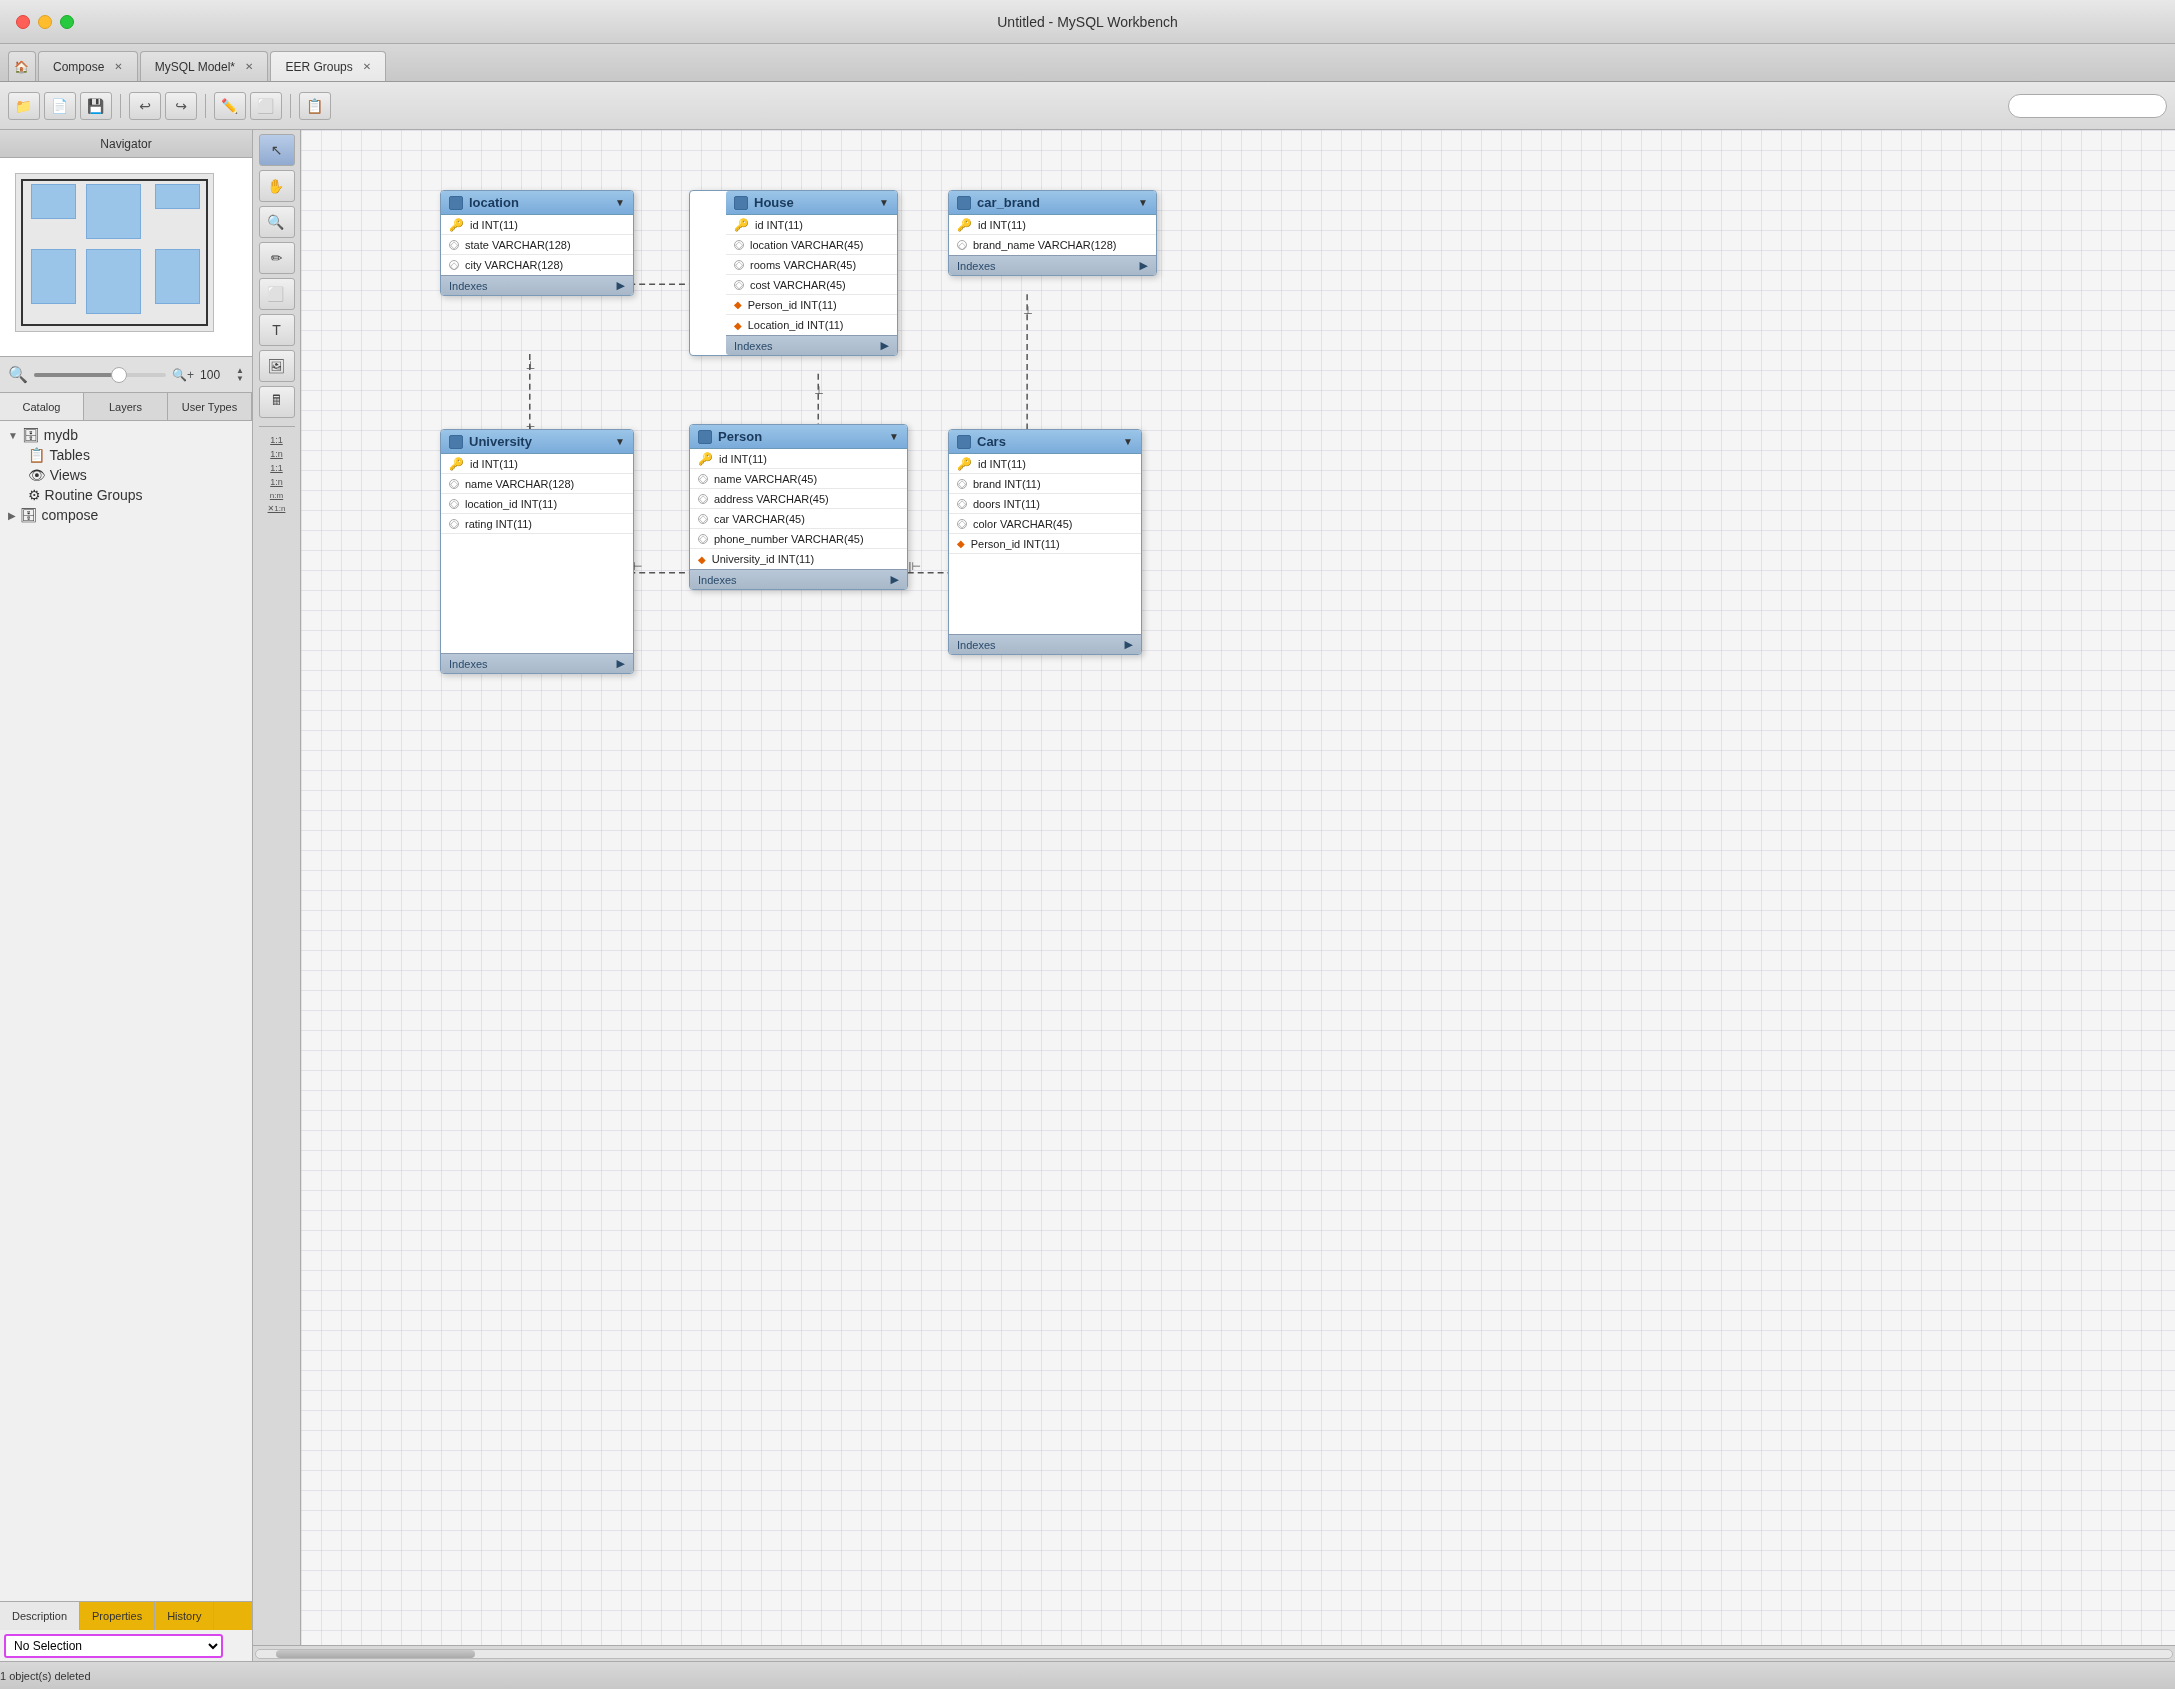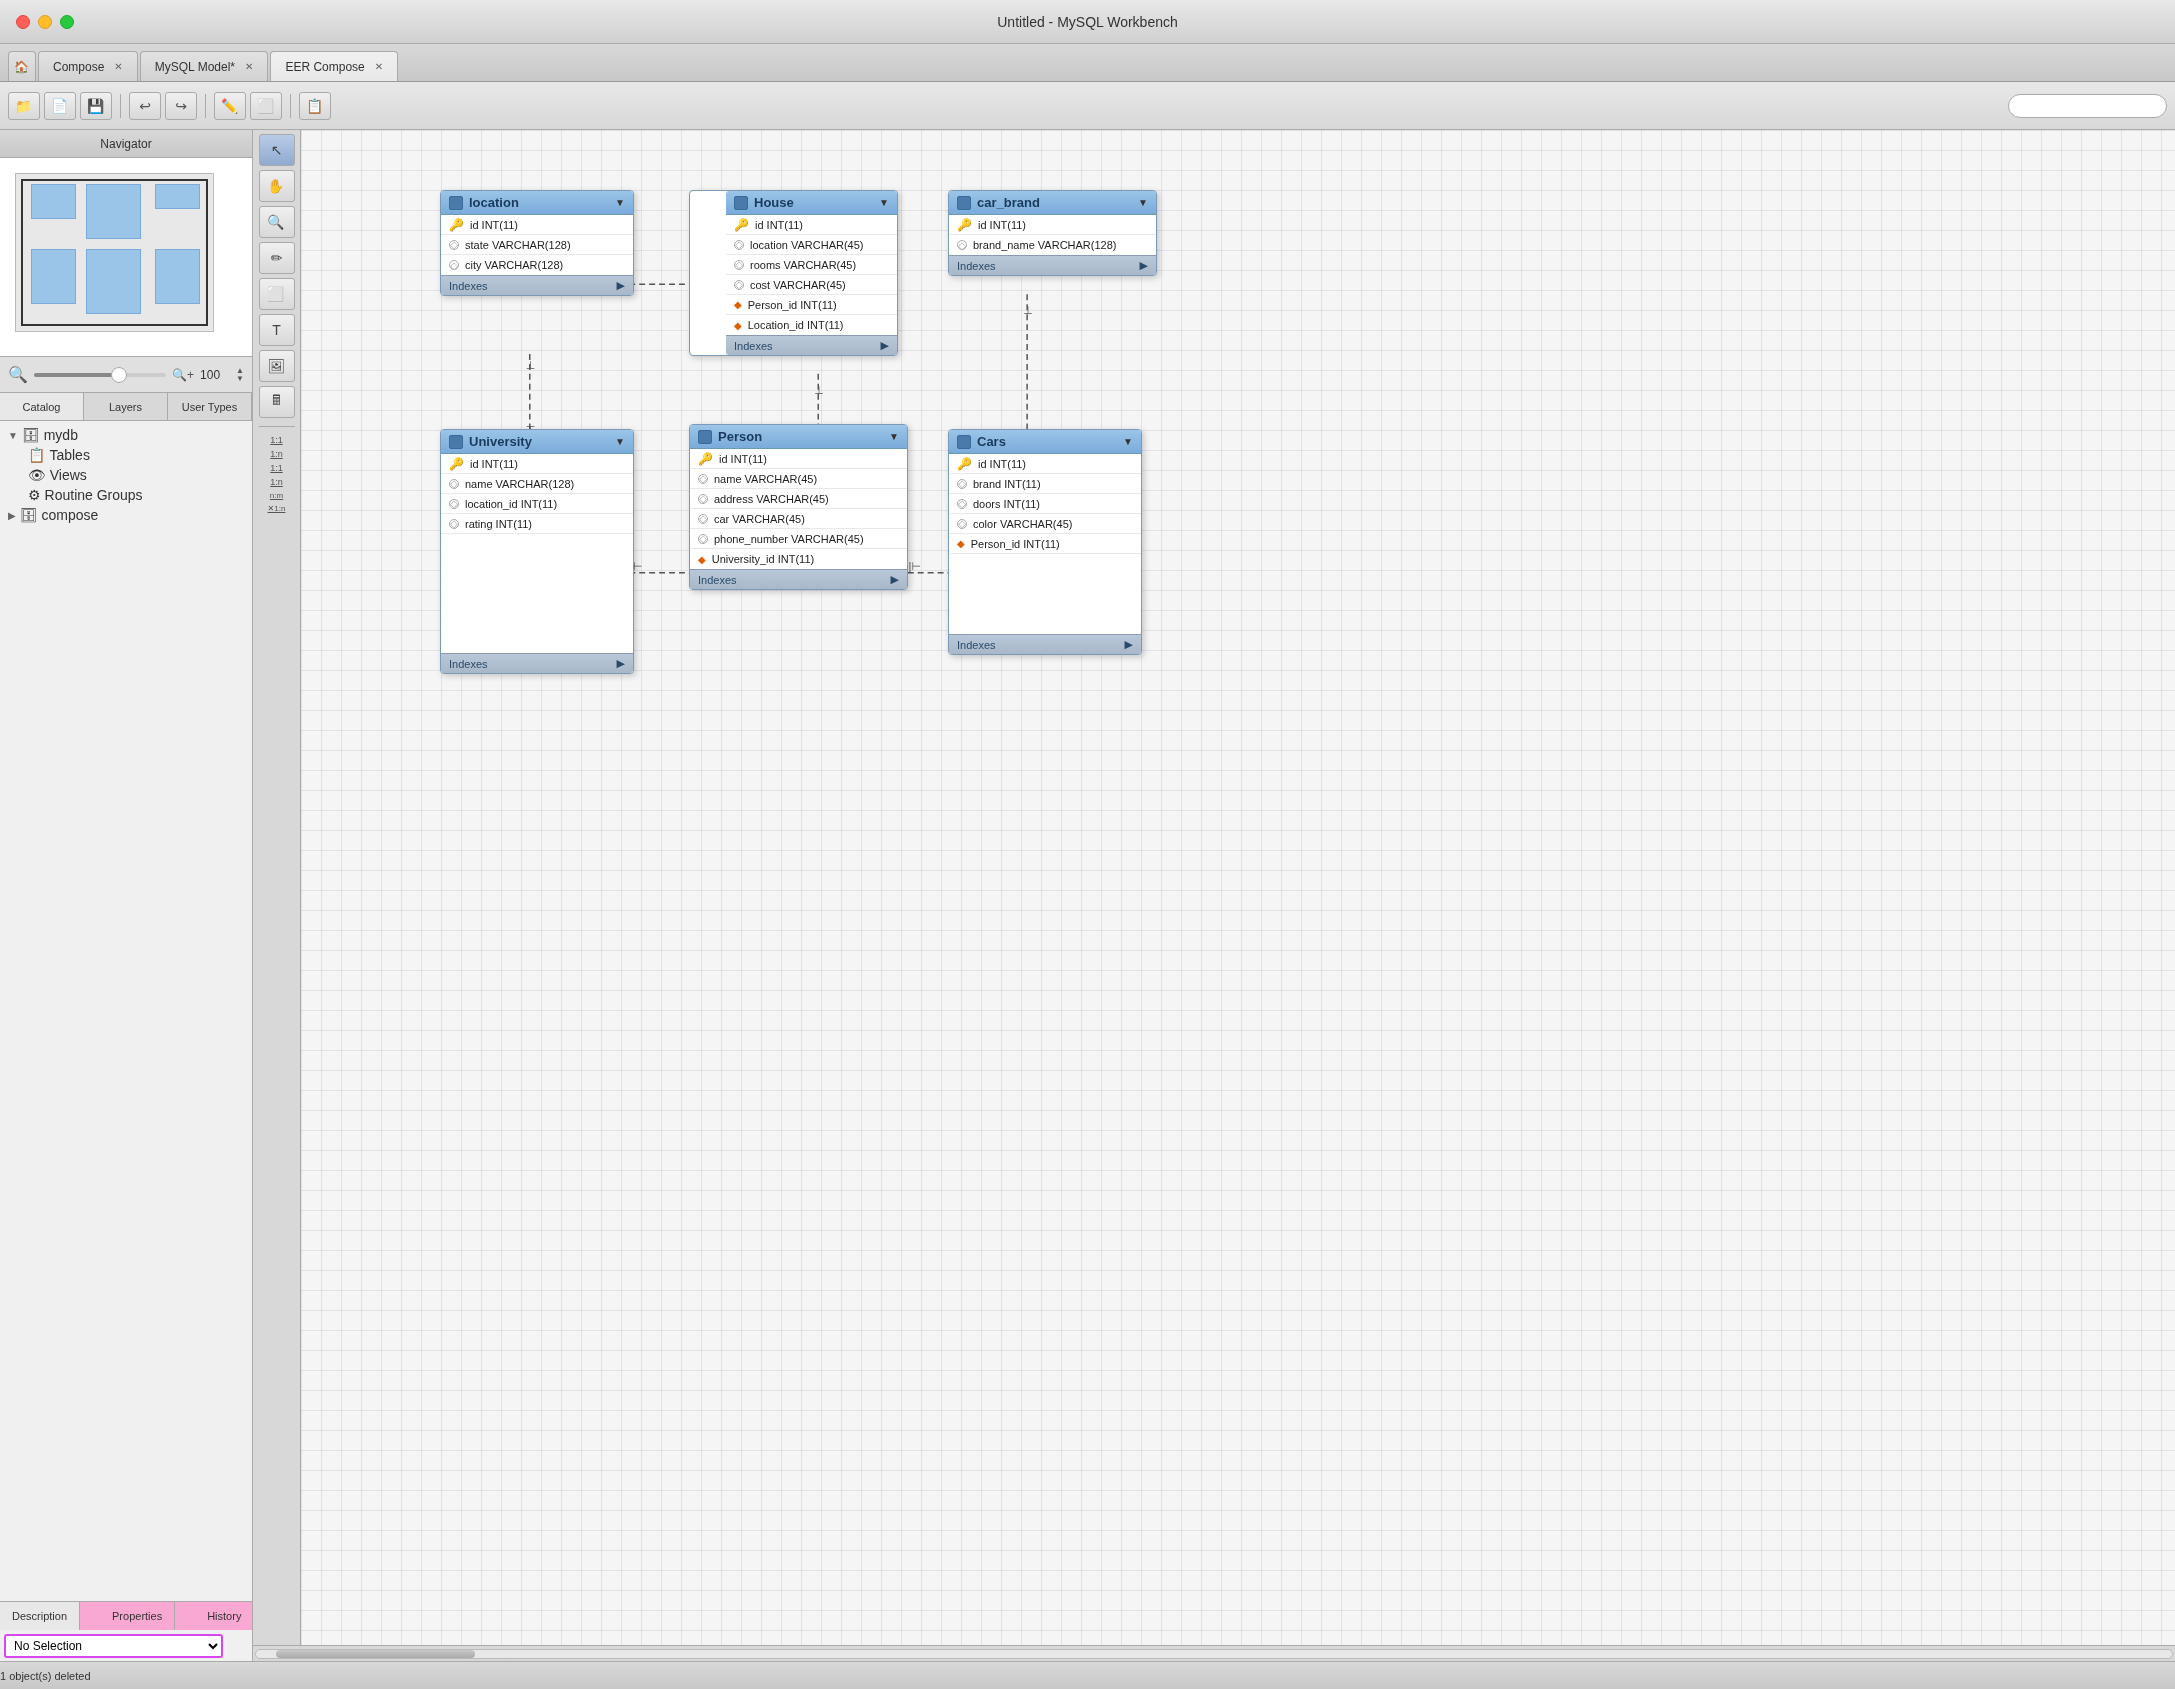--- a/index.html
+++ b/index.html
@@ -127,7 +127,7 @@
     <span class="tab-close">✕</span>
   </div>
   <div class="tab active">
-    <span>EER Compose</span>
+    <span>EER Groups</span>
     <span class="tab-close">✕</span>
   </div>
 </div>

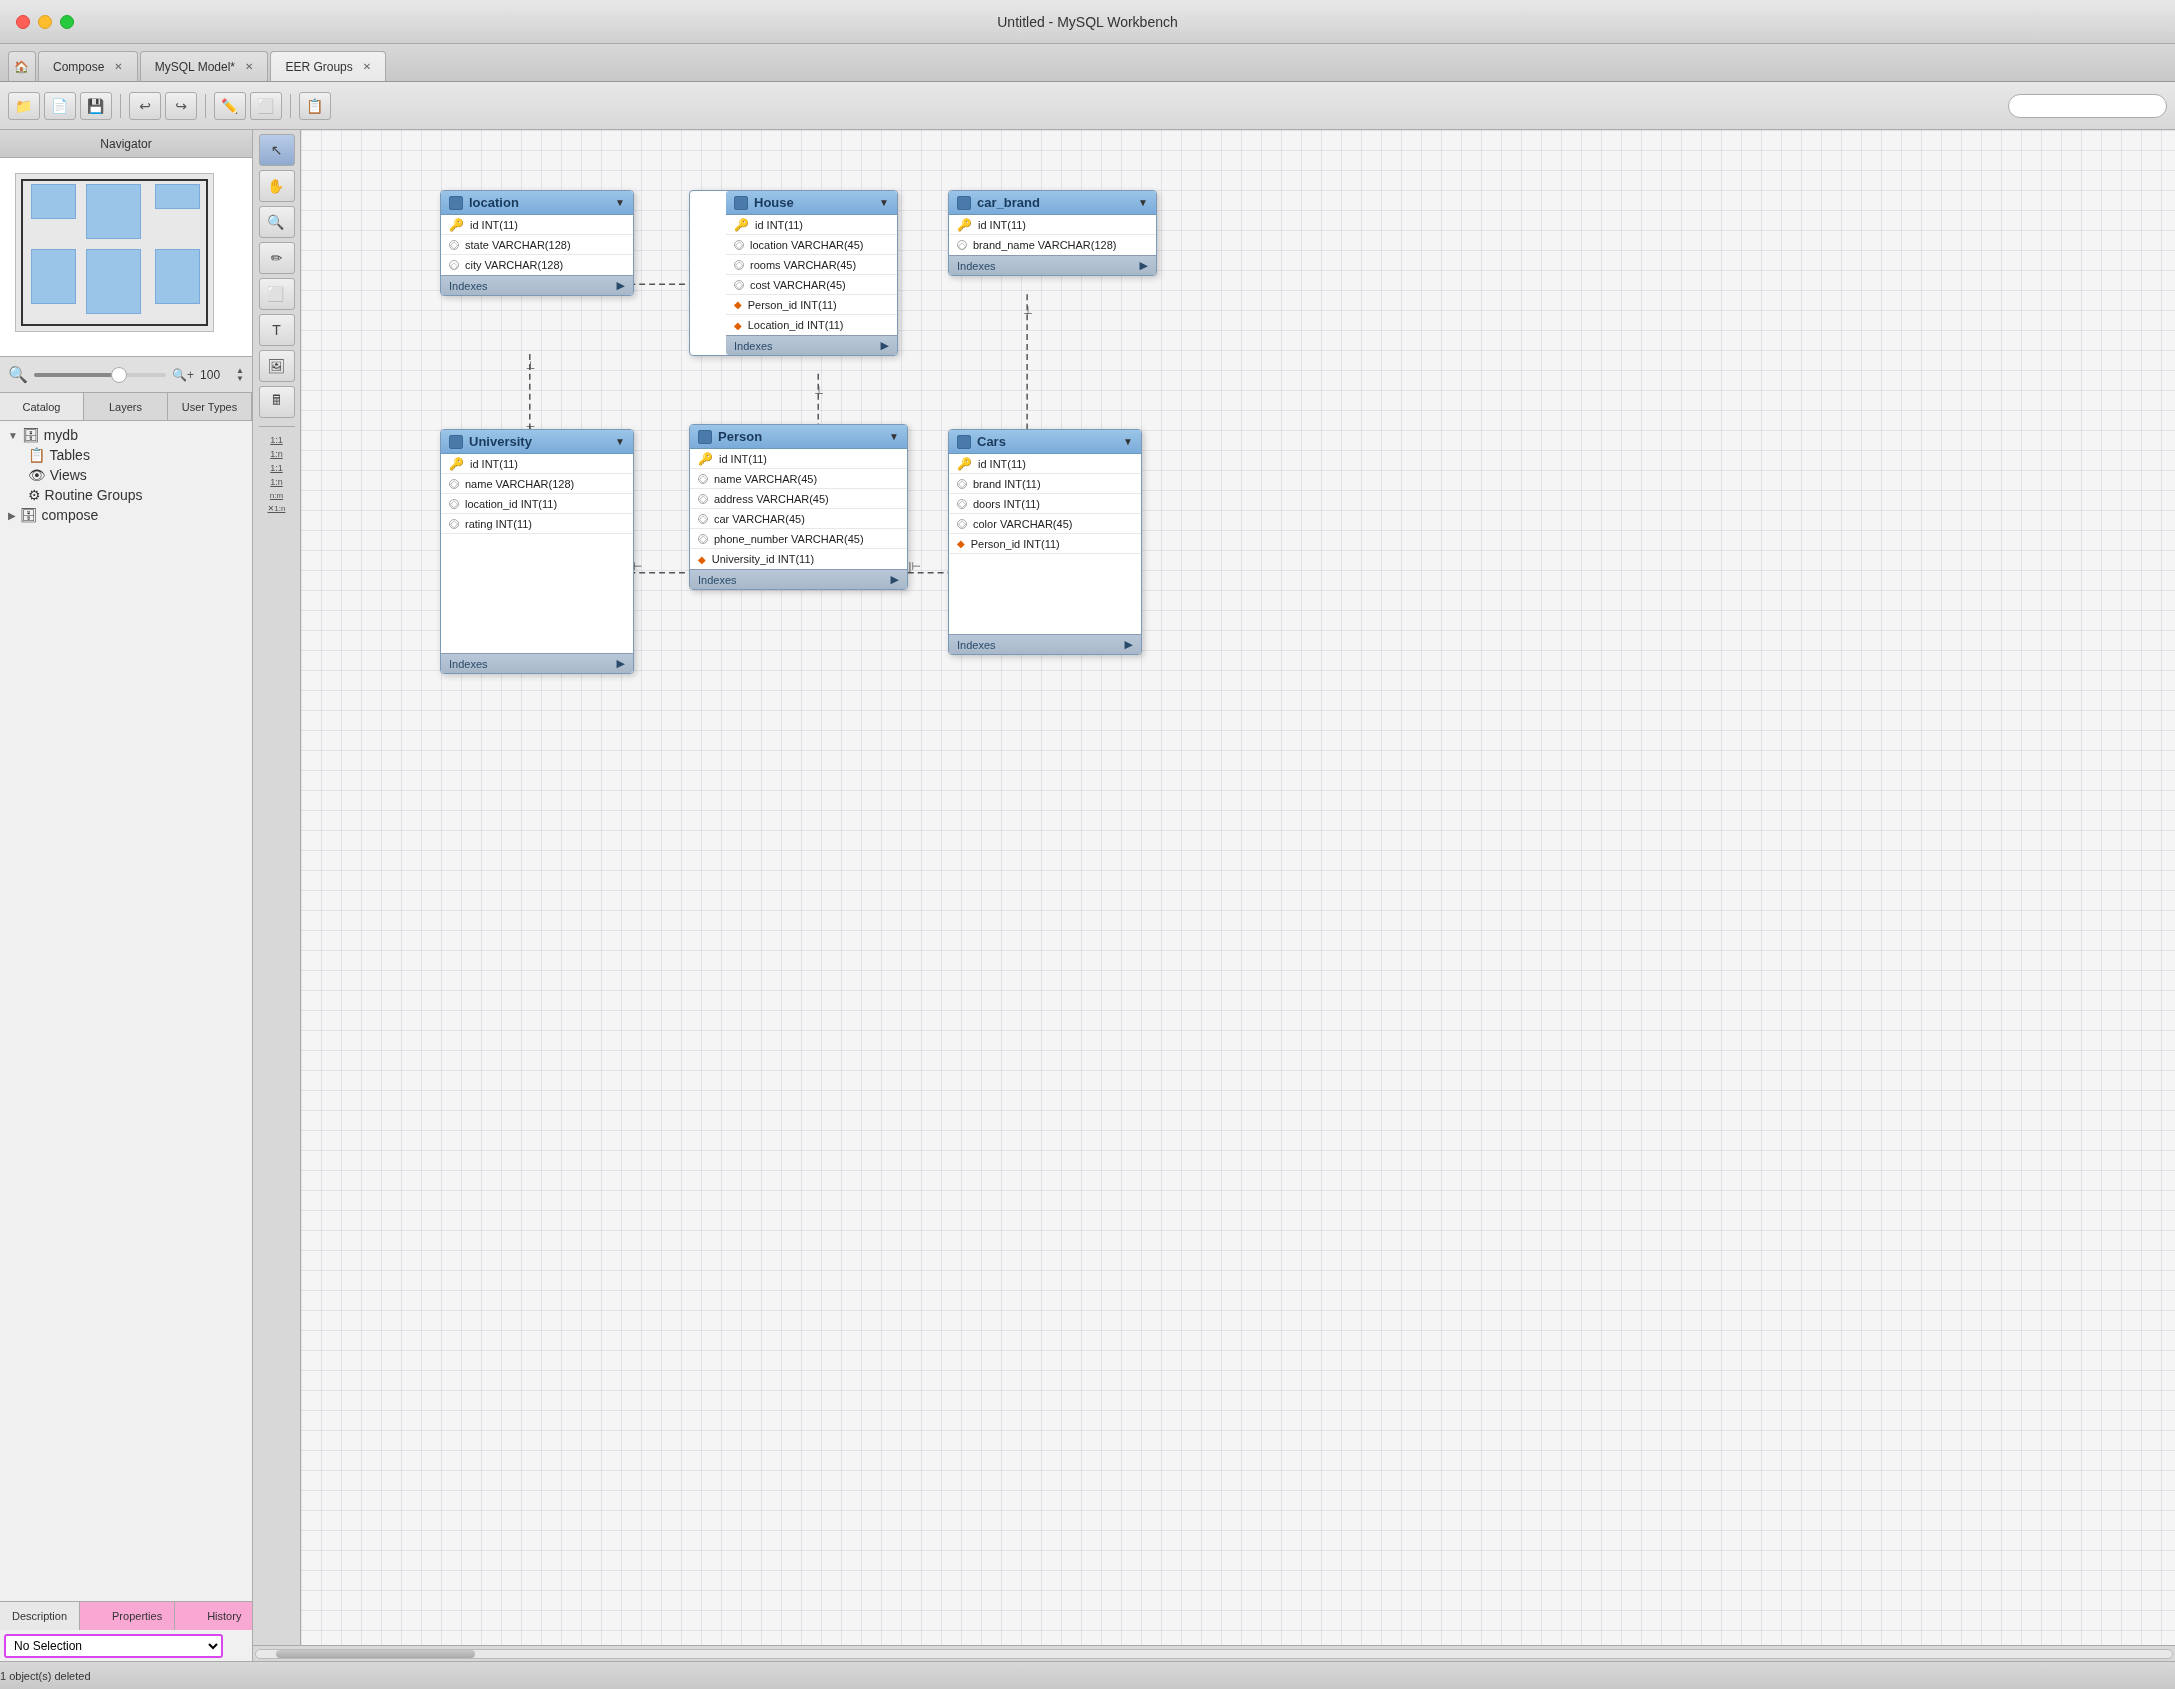--- a/index.html
+++ b/index.html
@@ -89,7 +89,7 @@
 
     
     .desc-panel { border-top: 1px solid #aaa; }
-    .desc-tabs { display: flex; height: 28px; background: #f9a8d4; gap: 20px; }
+    .desc-tabs { display: flex; height: 28px; background: #eab308; }
     .desc-tab { padding: 0 12px; display: flex; align-items: center; font-size: 11px; color: #333; cursor: pointer; border-right: 1px solid #aaa; }
     .desc-tab.active { background: #e8e8e8; font-weight: 500; }
     .desc-content { height: 60px; background: #f0f0f0; padding: 4px; }

